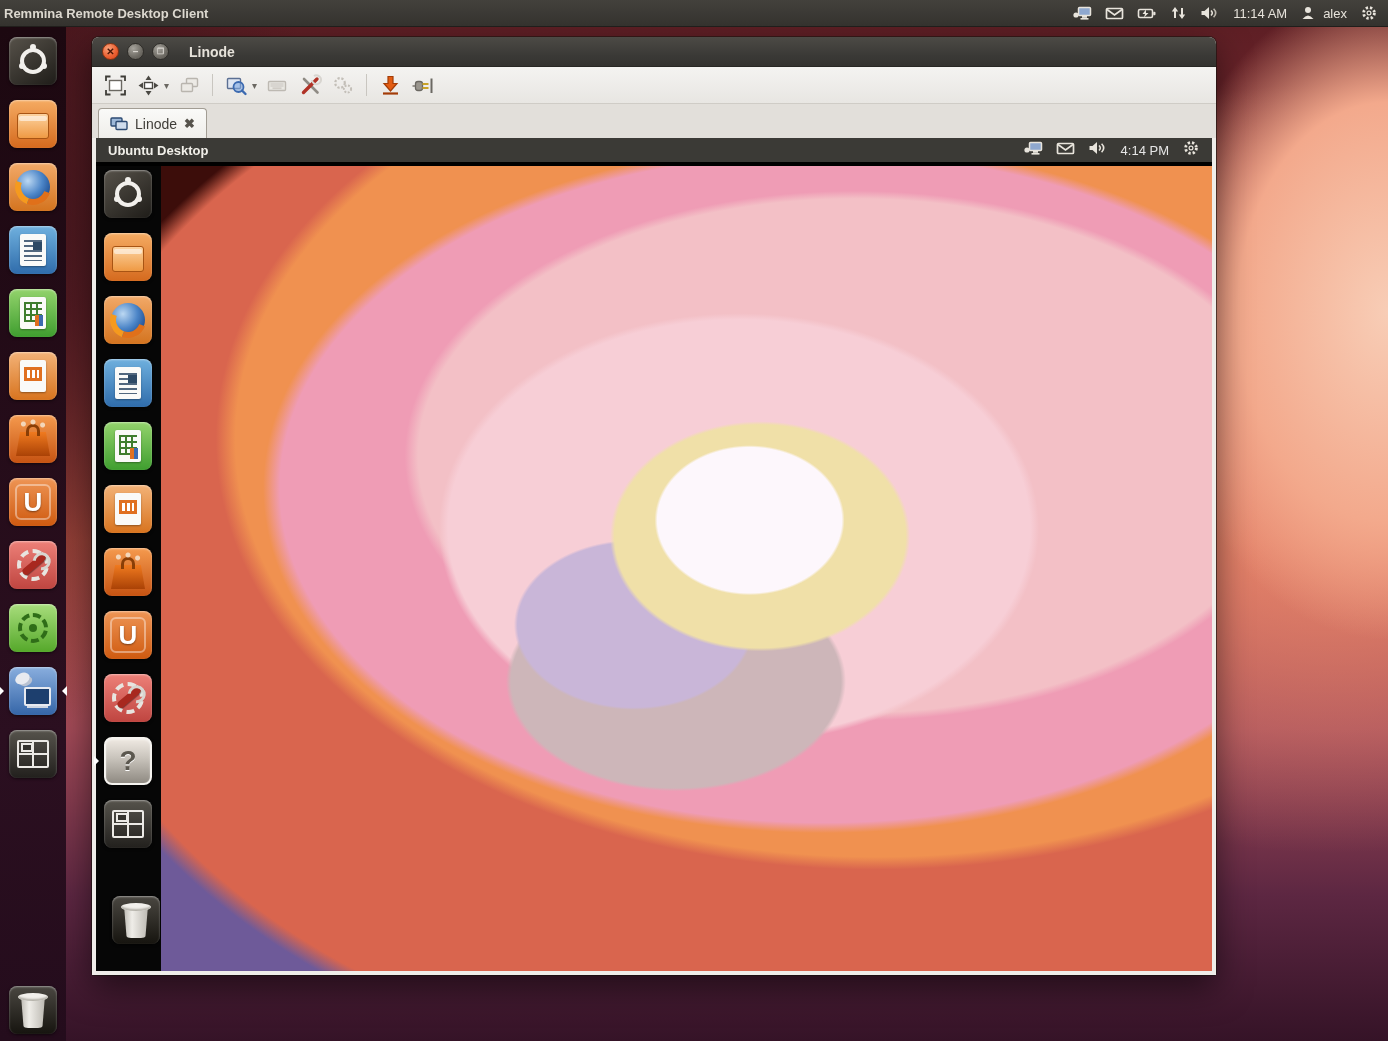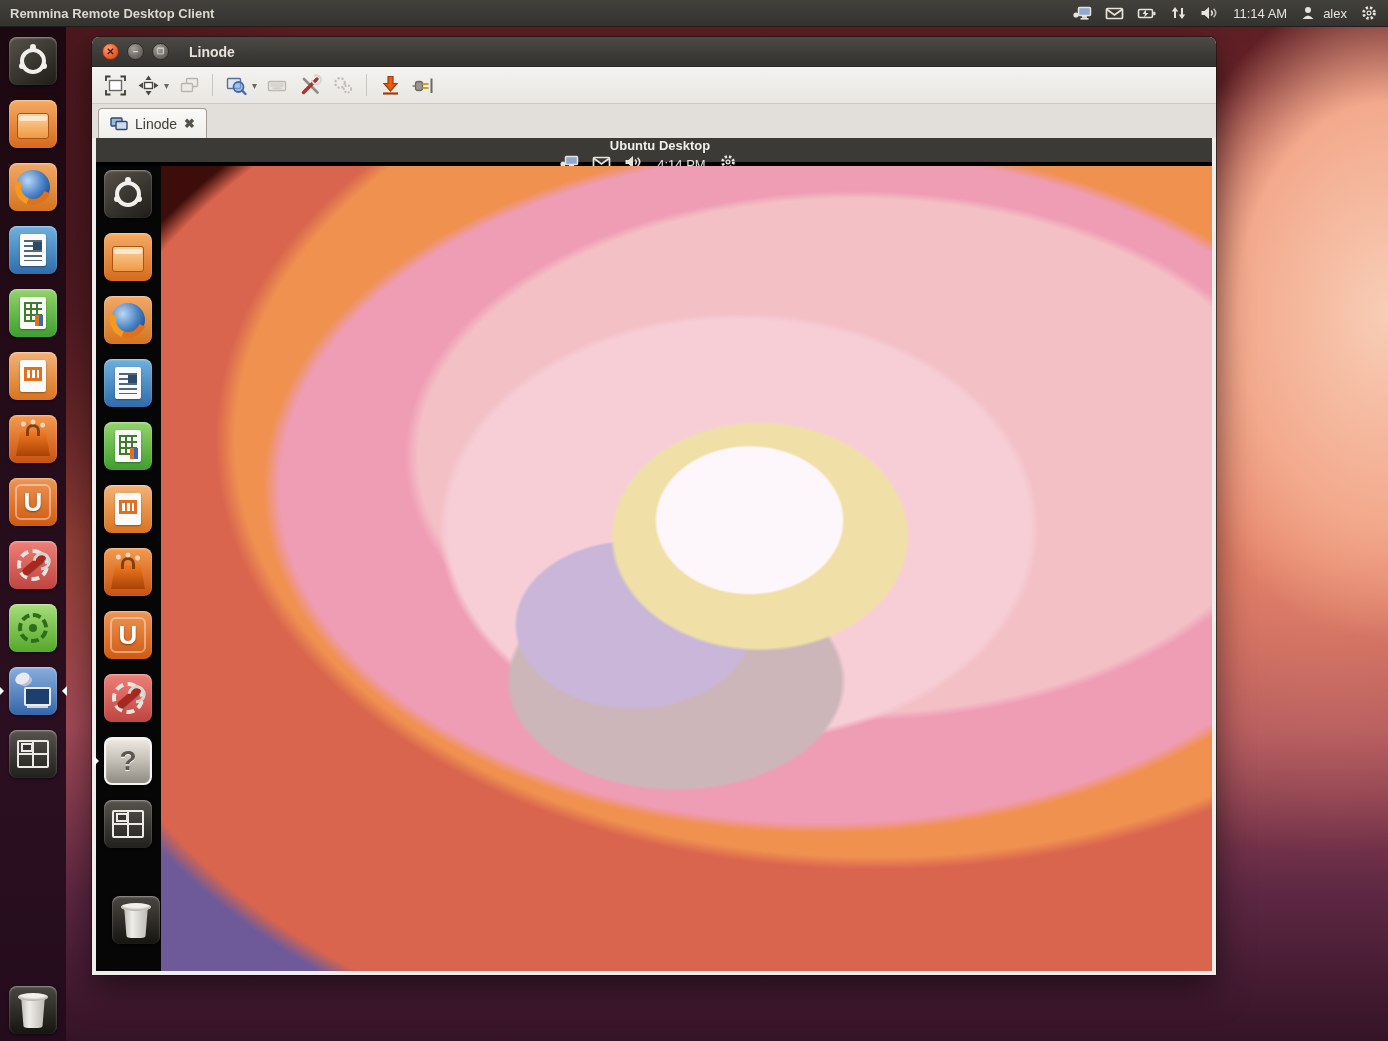--- a/index.html
+++ b/index.html
@@ -20,7 +20,7 @@
     border-bottom:1px solid #201e1b;
     display:flex; align-items:center; color:#dcd8cf; z-index:50;
   }
-  .top-panel .app-title{ font-weight:bold; font-size:13px; padding-left:10px; flex:0 0 auto; }
+  .top-panel .app-title{ font-weight:bold; font-size:13px; padding-left:4px; flex:0 0 auto; }
   .top-panel .spacer{ flex:1; }
   .tray{ display:flex; align-items:center; gap:13px; padding-right:10px; }
   .tray svg{ display:block; }

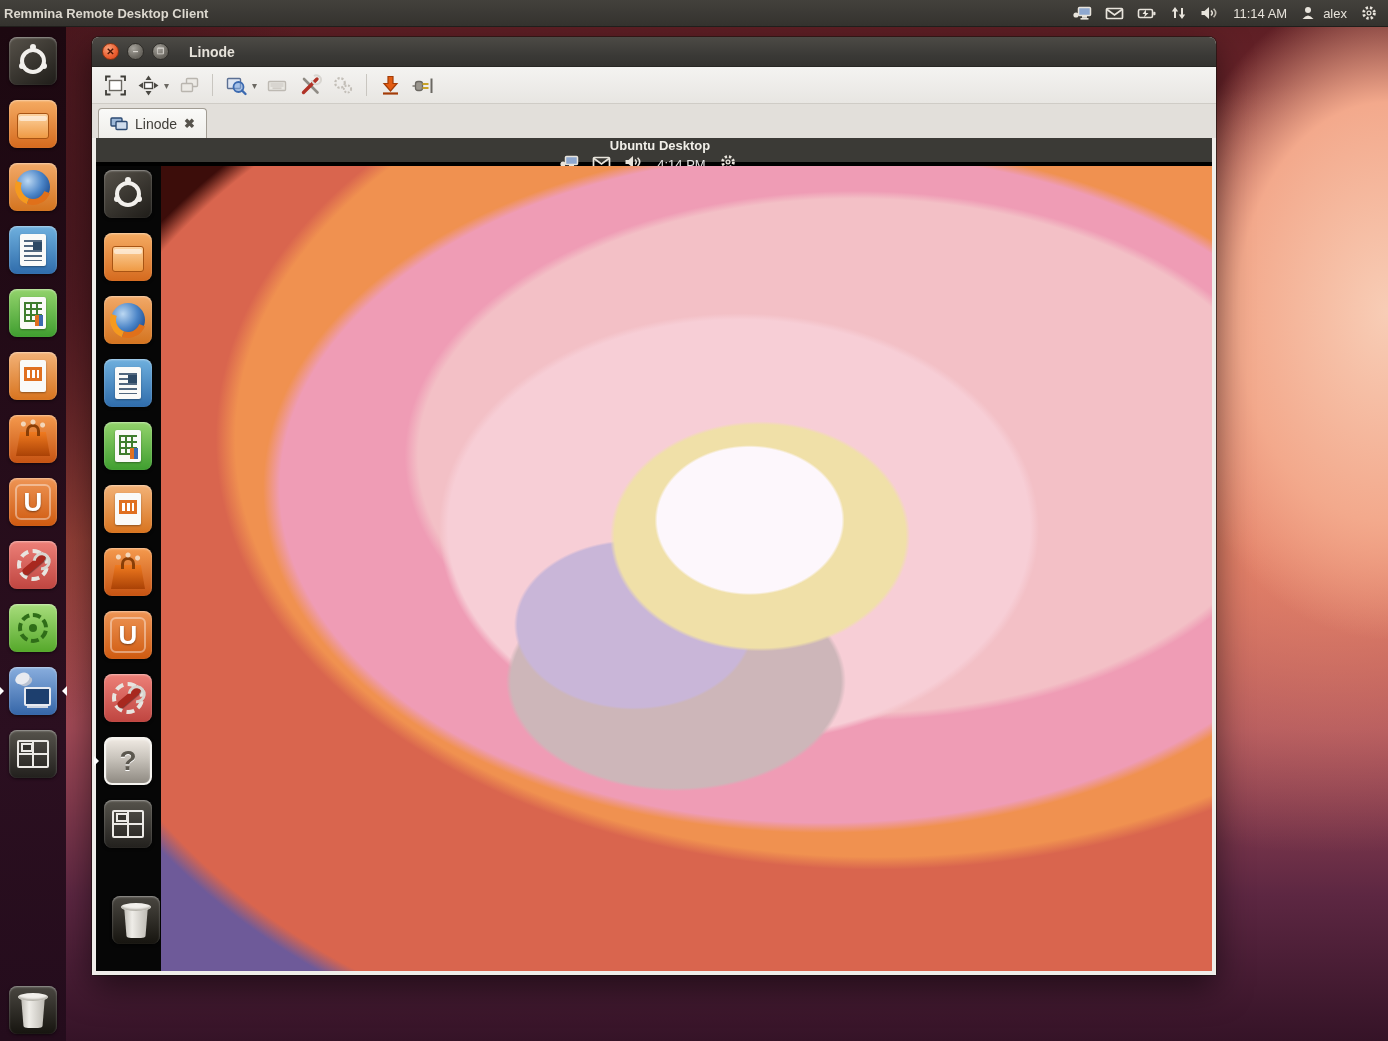--- a/index.html
+++ b/index.html
@@ -165,7 +165,7 @@
   }
   
   .r-panel{
-    height:24px; background:#3b3a36; display:flex; align-items:center; color:#f1efe9;flex-direction:column;
+    height:24px; background:#3b3a36; display:flex; align-items:center; color:#f1efe9;
   }
   .r-panel .r-title{ font-weight:bold; font-size:13px; padding-left:12px; }
   .r-panel .spacer{ flex:1; }

